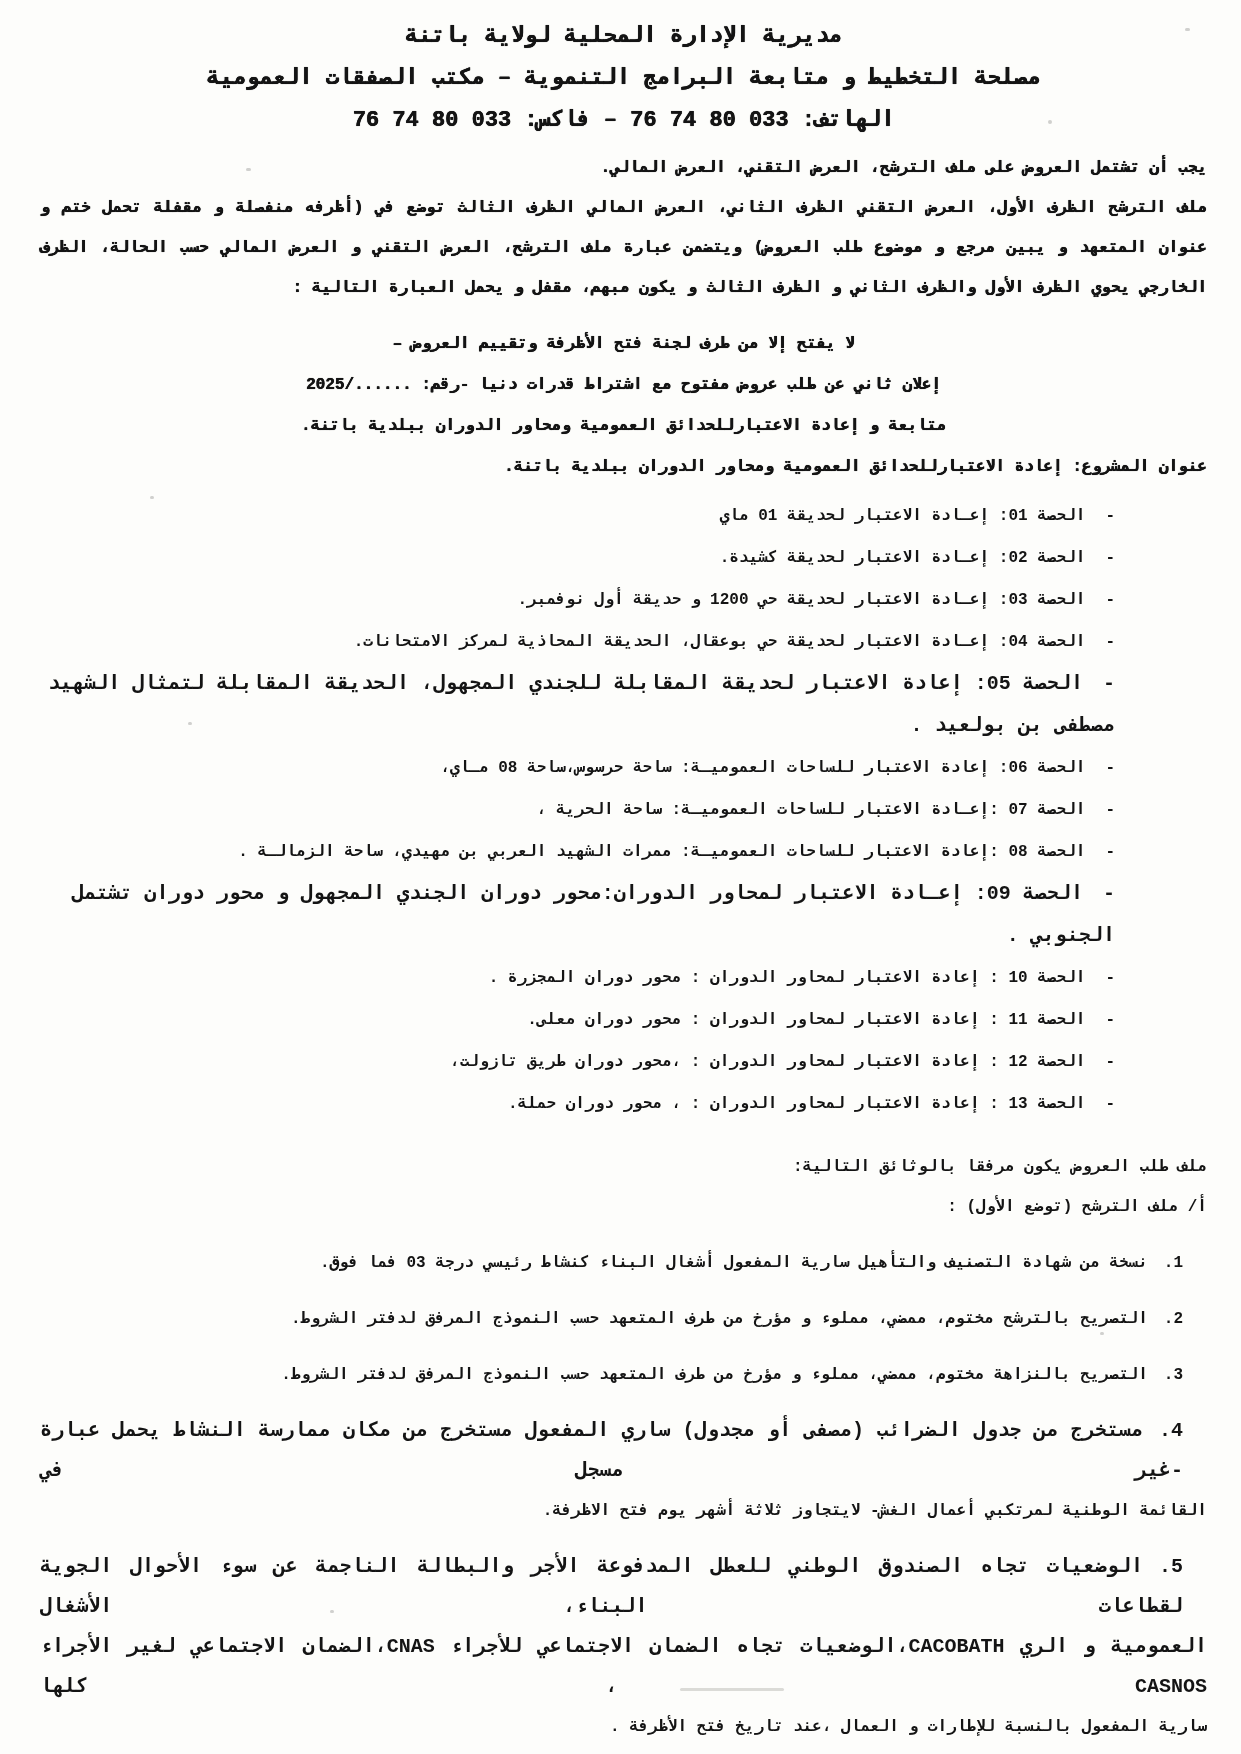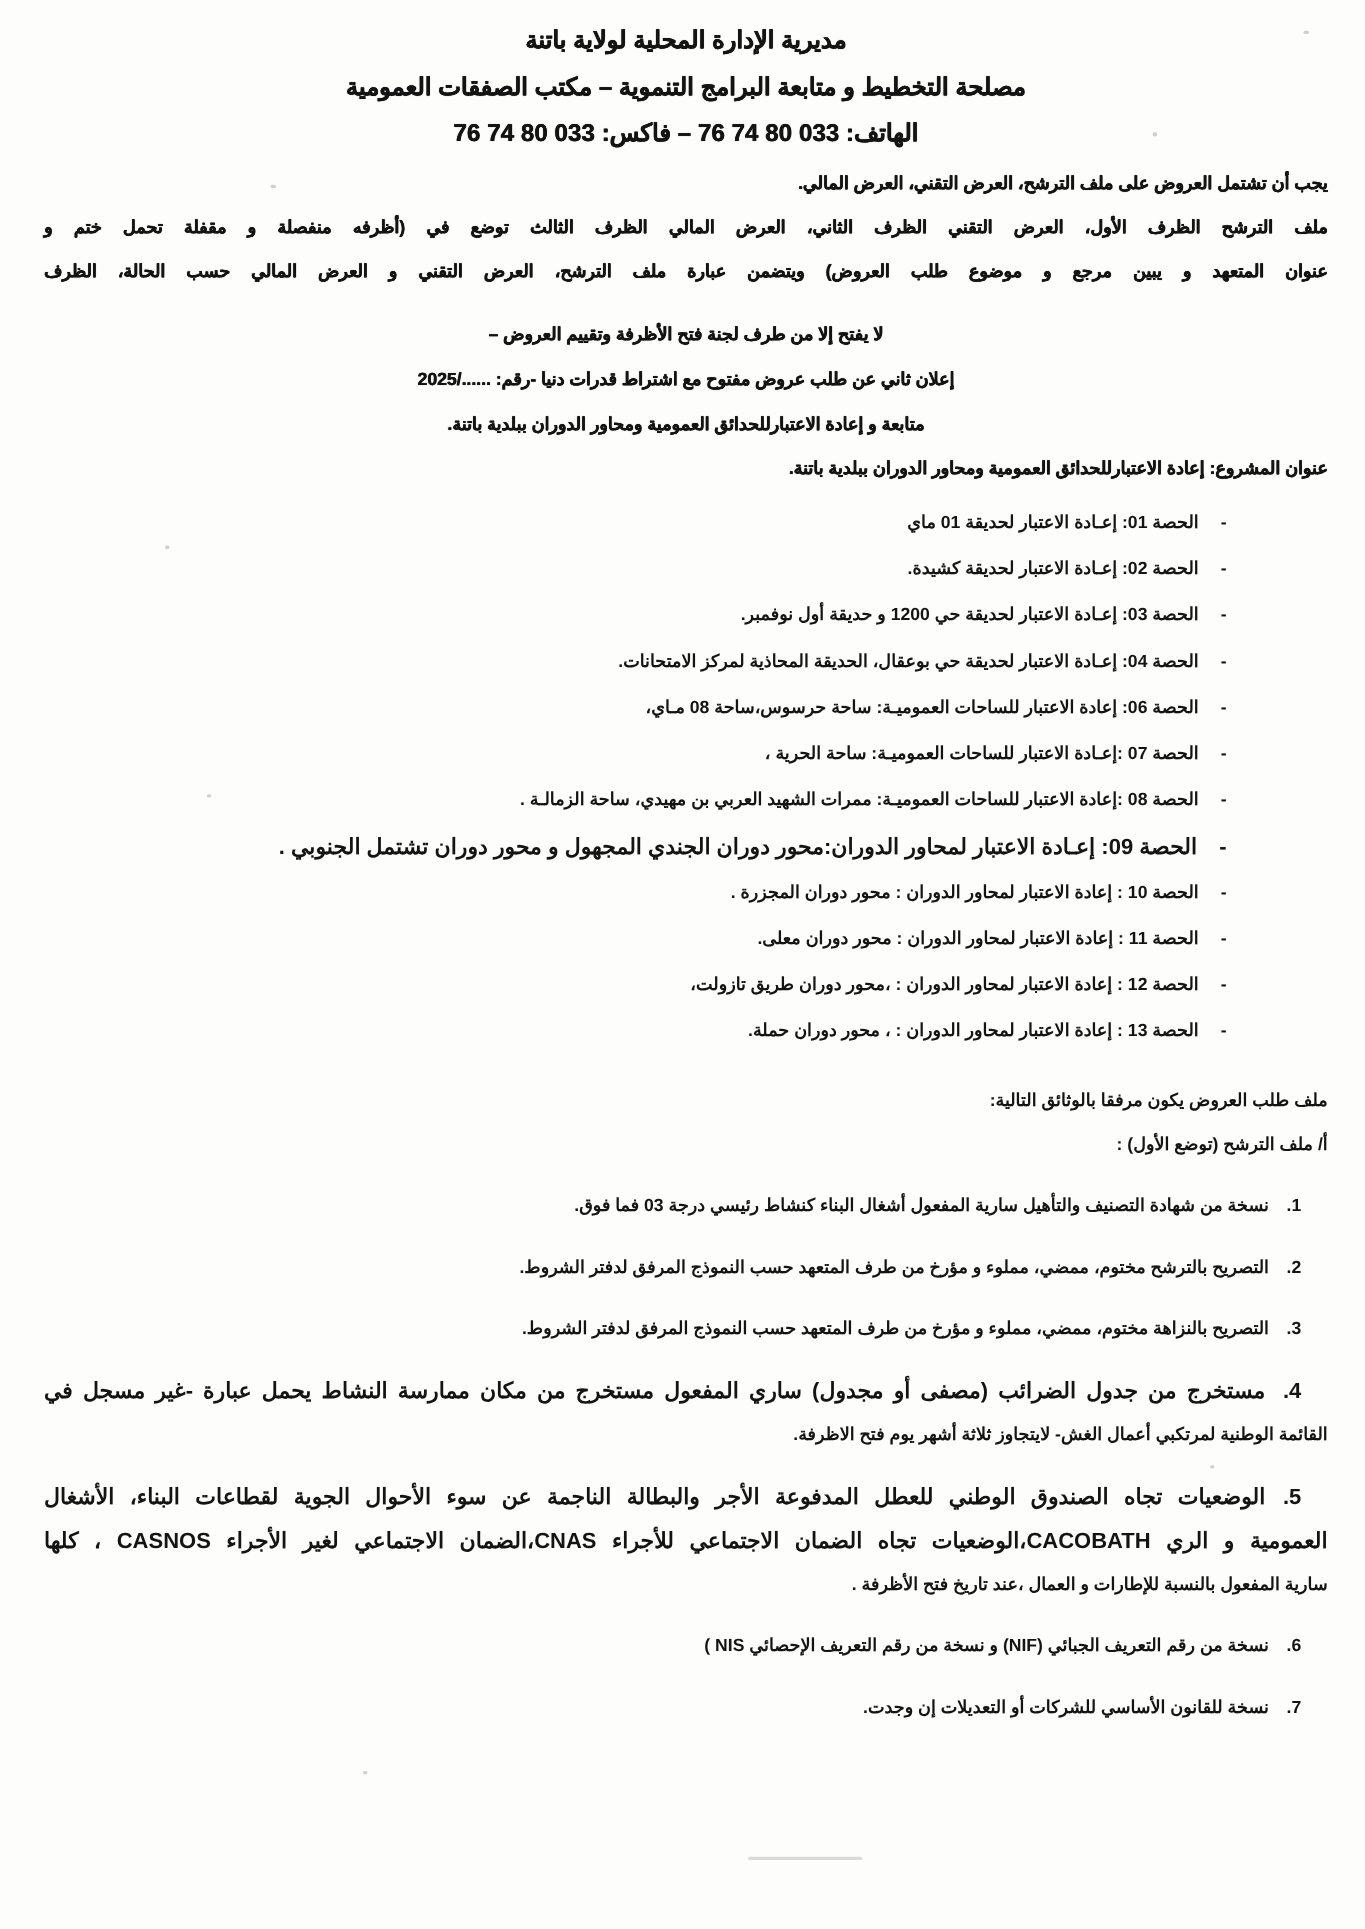--- a/index.html
+++ b/index.html
@@ -11,7 +11,7 @@
     overflow:hidden;
     box-sizing:border-box;
     padding:16px 34px 0 40px;
-    font-family:Liberation Sans, sans-serif;
+    font-family:Liberation Mono, monospace;
     color:#141414;
     direction:rtl;
   }

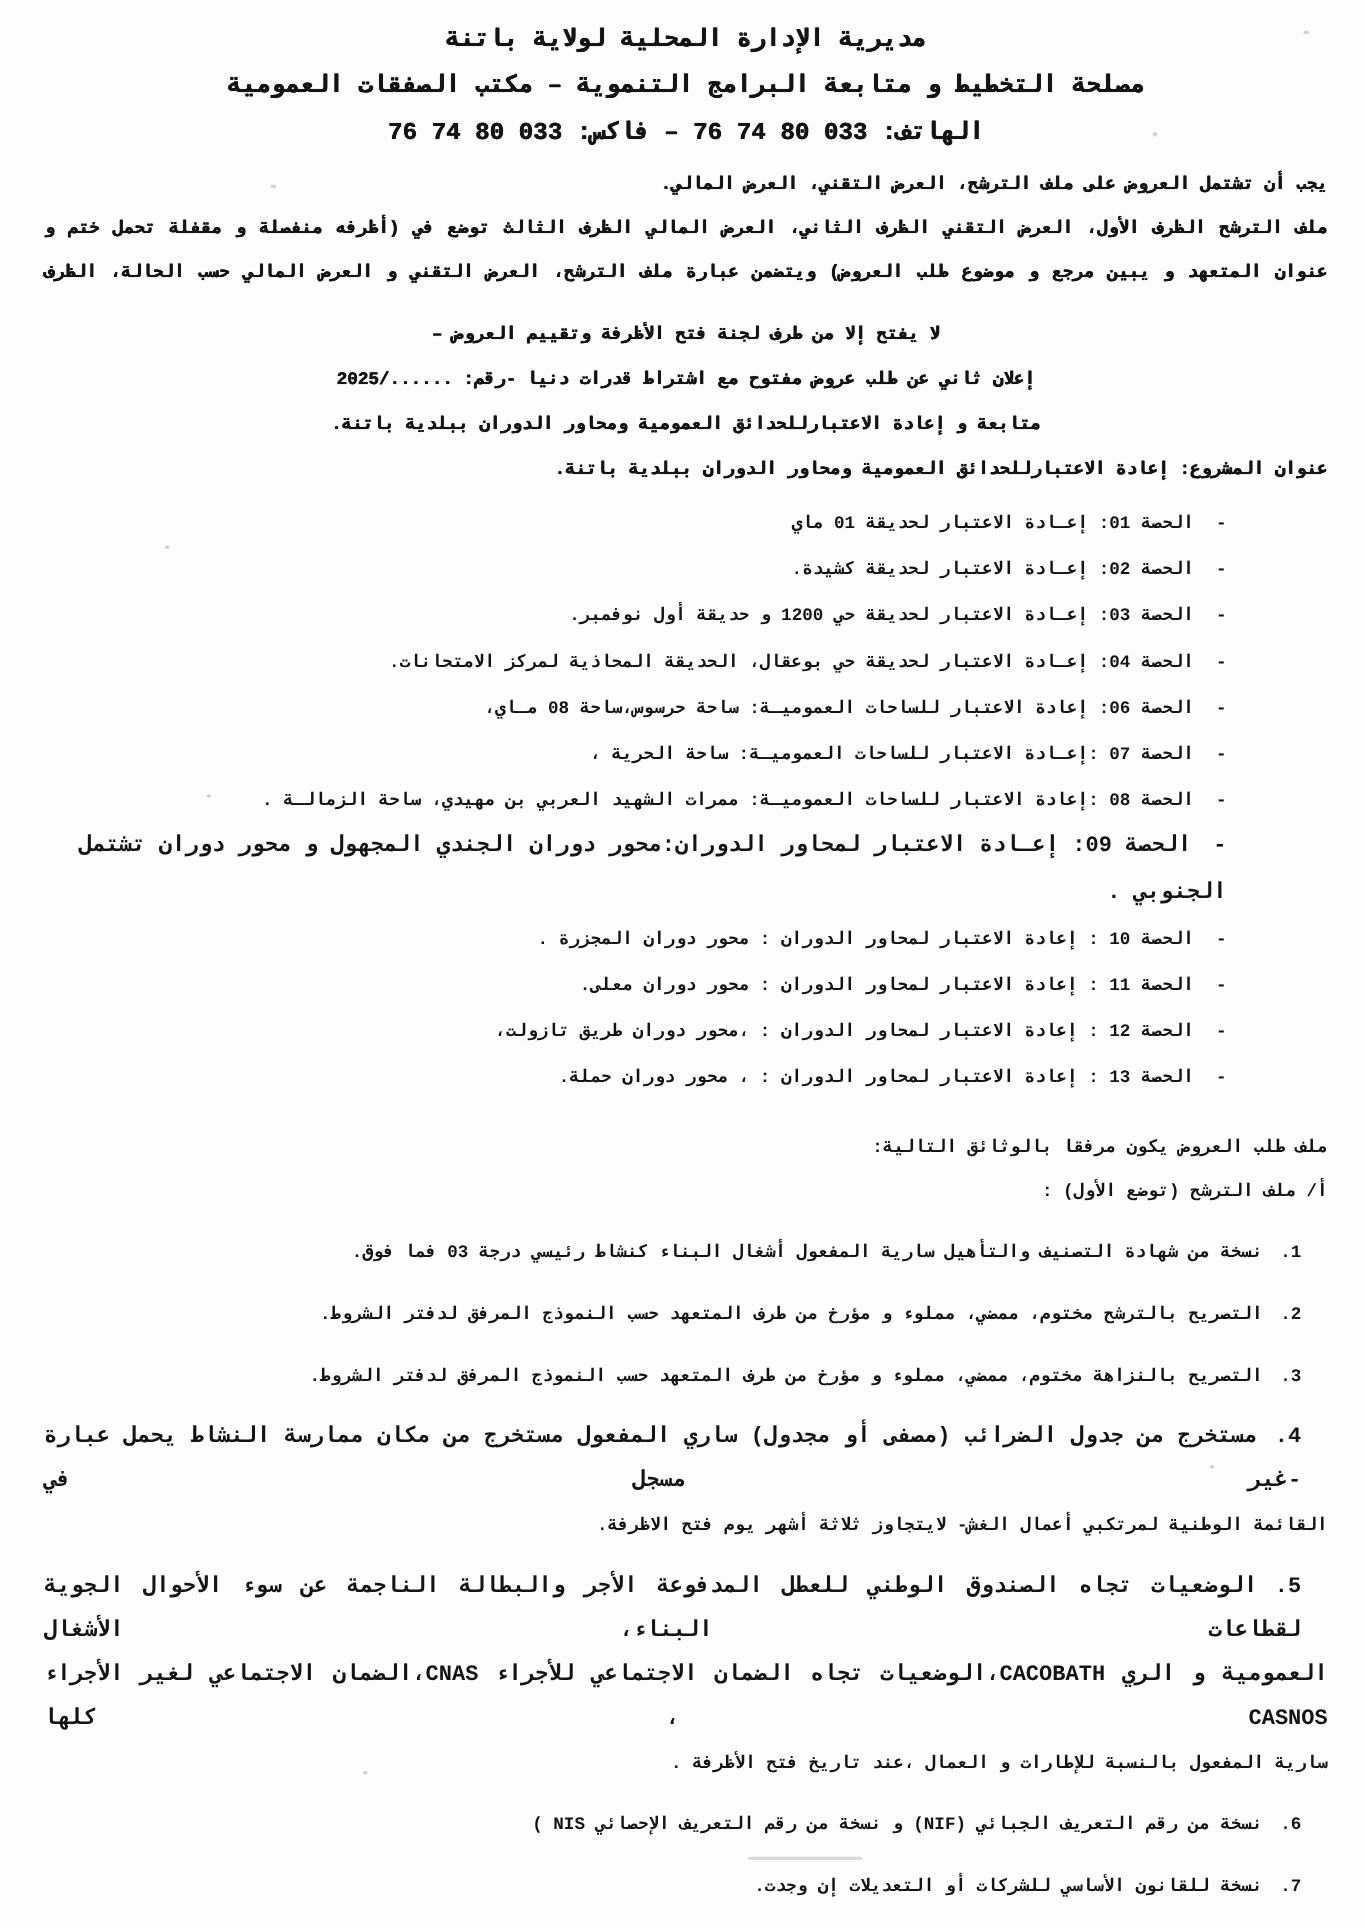--- a/index.html
+++ b/index.html
@@ -58,6 +58,7 @@
   <div class="line xb">يجب أن تشتمل العروض على ملف الترشح، العرض التقني، العرض المالي.</div>
   <div class="line just xb">ملف الترشح الظرف الأول، العرض التقني الظرف الثاني، العرض المالي الظرف الثالث توضع في (أظرفه منفصلة و مقفلة تحمل ختم و</div>
   <div class="line just xb">عنوان المتعهد و يبين مرجع و موضوع طلب العروض) ويتضمن عبارة ملف الترشح، العرض التقني و العرض المالي حسب الحالة، الظرف</div>
+  <div class="line xb">الخارجي يحوي الظرف الأول والظرف الثاني و الظرف الثالث و يكون مبهم، مقفل و يحمل العبارة التالية :</div>
 
   <div class="sp16"></div>
 

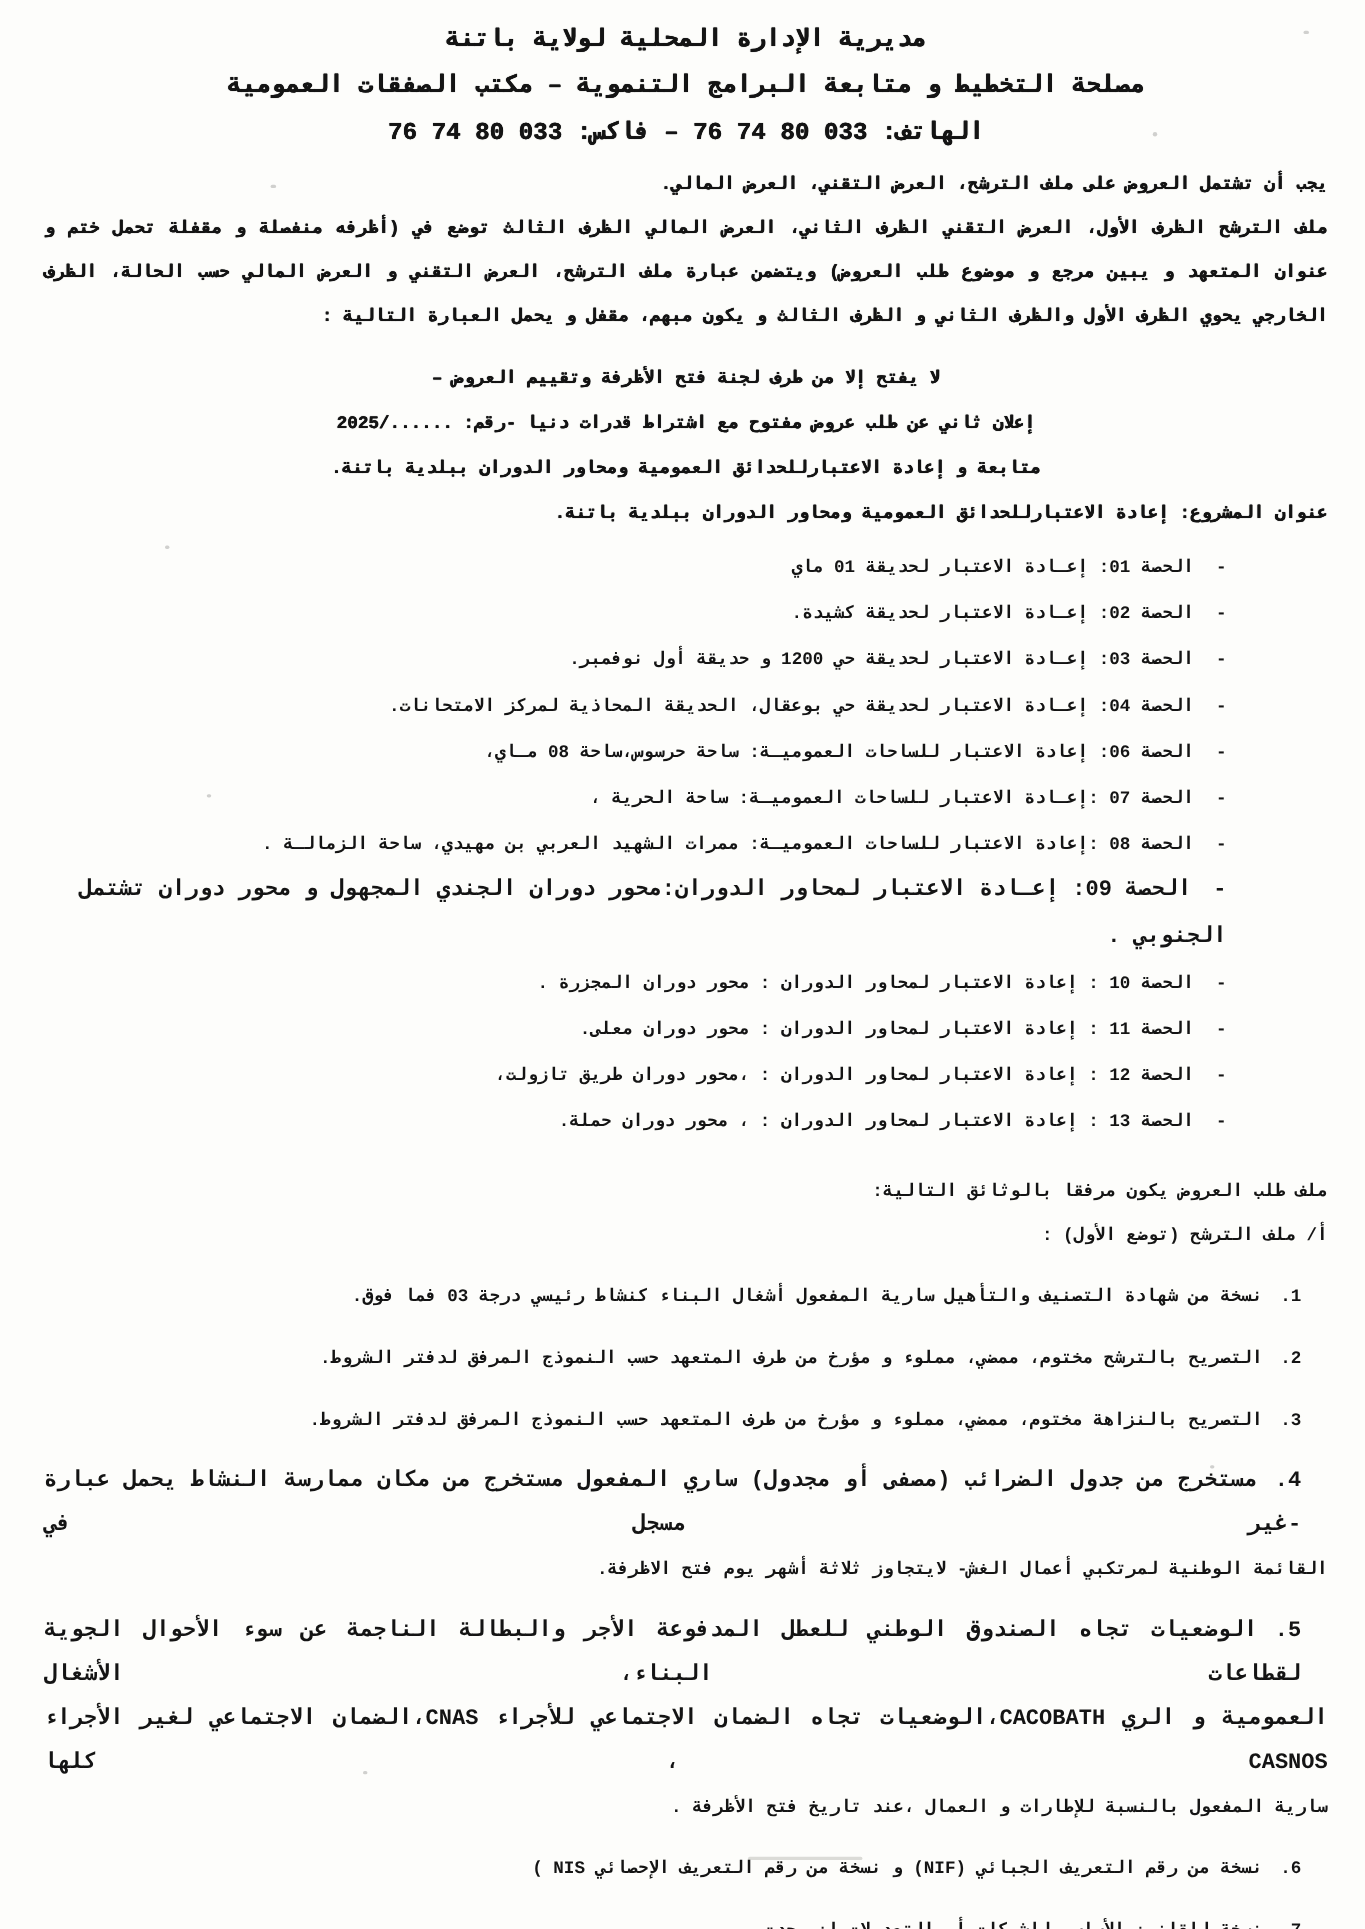--- a/index.html
+++ b/index.html
@@ -73,6 +73,7 @@
   <div class="line lotline"><span class="lot-dash">-</span><span>الحصة 02: إعـادة الاعتبار لحديقة كشيدة.</span></div>
   <div class="line lotline"><span class="lot-dash">-</span><span>الحصة 03: إعـادة الاعتبار لحديقة حي 1200 و حديقة أول نوفمبر.</span></div>
   <div class="line lotline"><span class="lot-dash">-</span><span>الحصة 04: إعـادة الاعتبار لحديقة حي بوعقال، الحديقة المحاذية لمركز الامتحانات.</span></div>
+  <div class="line lotline tight"><span class="lot-dash">-</span><span>الحصة 05: إعادة الاعتبار لحديقة المقابلة للجندي المجهول، الحديقة المقابلة لتمثال الشهيد مصطفى بن بولعيد .</span></div>
   <div class="line lotline"><span class="lot-dash">-</span><span>الحصة 06: إعادة الاعتبار للساحات العموميـة: ساحة حرسوس،ساحة 08 مـاي،</span></div>
   <div class="line lotline"><span class="lot-dash">-</span><span>الحصة 07 :إعـادة الاعتبار للساحات العموميـة: ساحة الحرية ،</span></div>
   <div class="line lotline"><span class="lot-dash">-</span><span>الحصة 08 :إعادة الاعتبار للساحات العموميـة: ممرات الشهيد العربي بن مهيدي، ساحة الزمالـة .</span></div>

